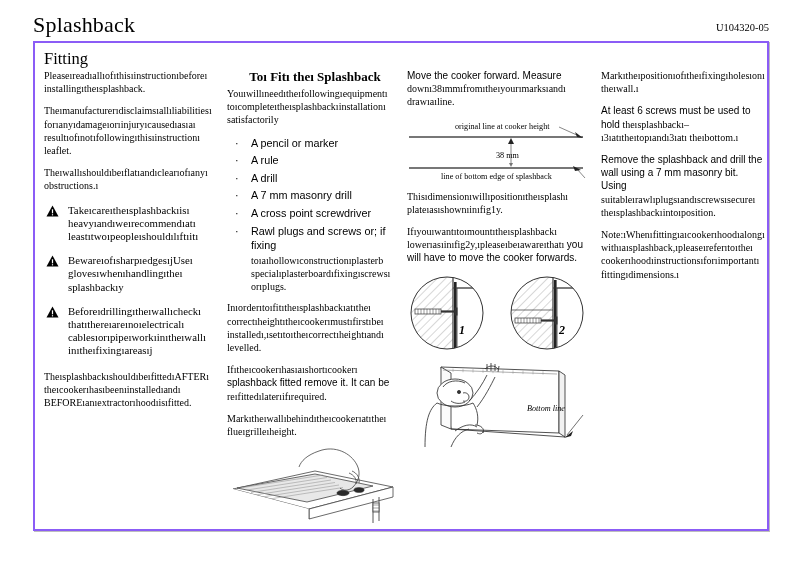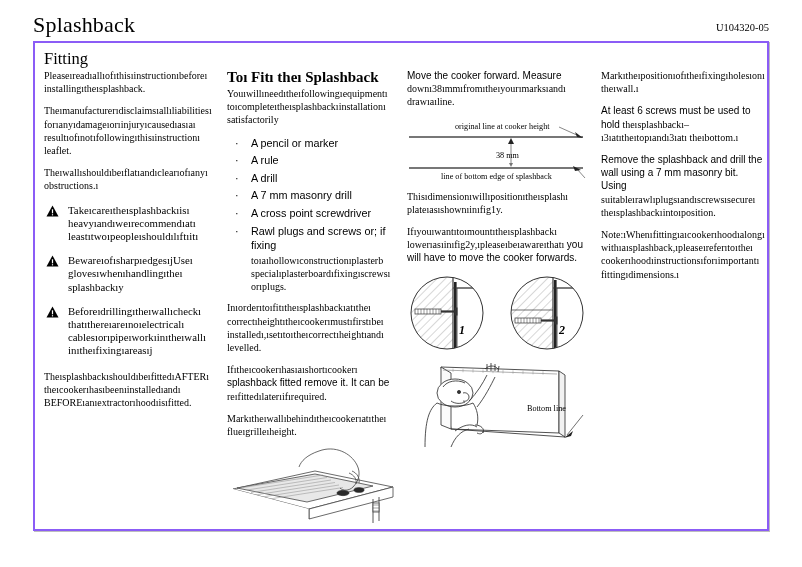--- a/index.html
+++ b/index.html
@@ -50,7 +50,7 @@
 
   .h2{
     font-family:"Liberation Serif",serif;
-    font-size:15px;margin:0 0 2px 0;line-height:16px;
+    font-size:13px;margin:0 0 2px 0;line-height:16px;text-align:center;
   }
 
   

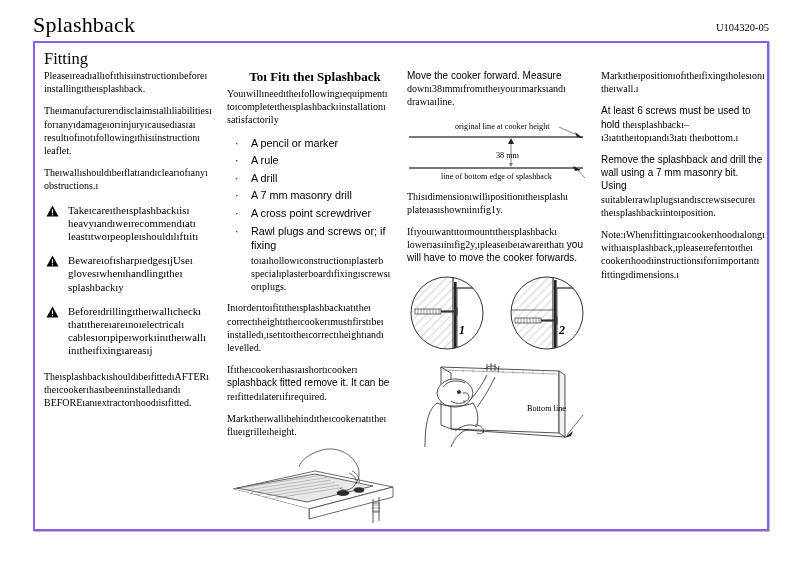--- a/index.html
+++ b/index.html
@@ -85,7 +85,7 @@
   .hob{position:relative;width:176px;height:78px;margin:8px 0 0 -4px;}
 
   
-  .person{position:relative;width:190px;height:88px;margin:4px 0 0 0;}
+  .person{position:relative;width:190px;height:88px;margin:4px 0 0 0;font-style:italic;}
 
   svg{display:block;}
   .cap{font-family:"Liberation Serif",serif;font-size:8.2px;}

